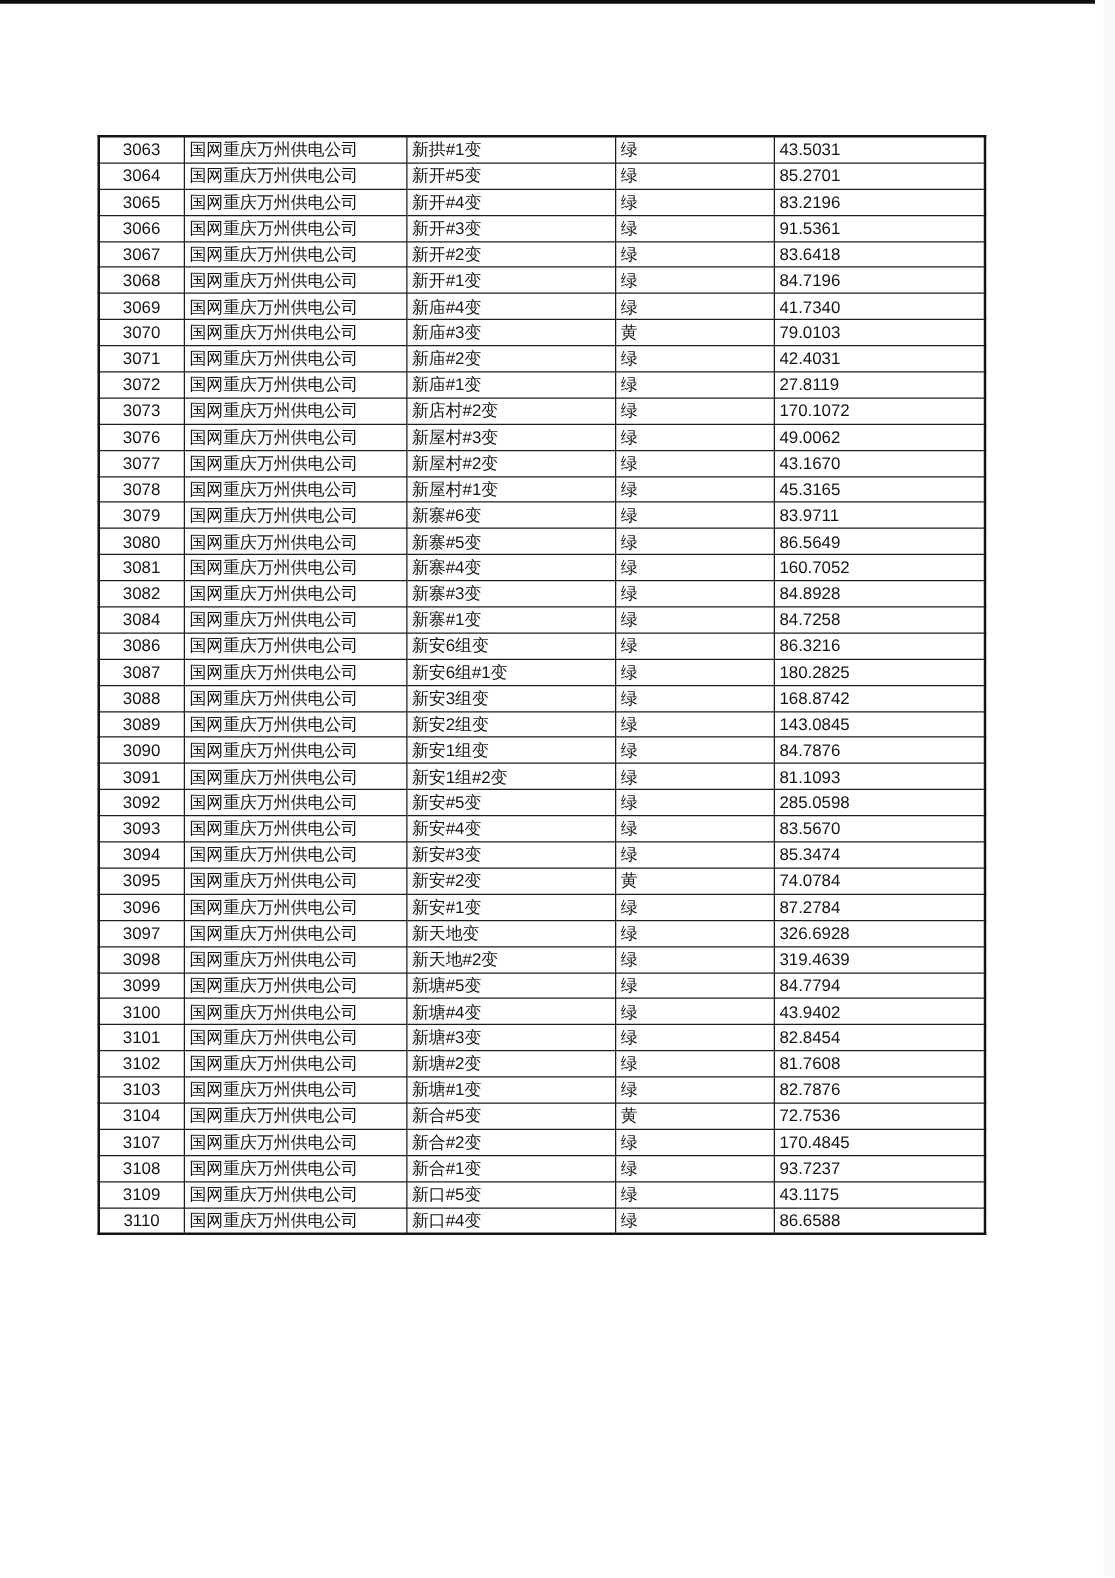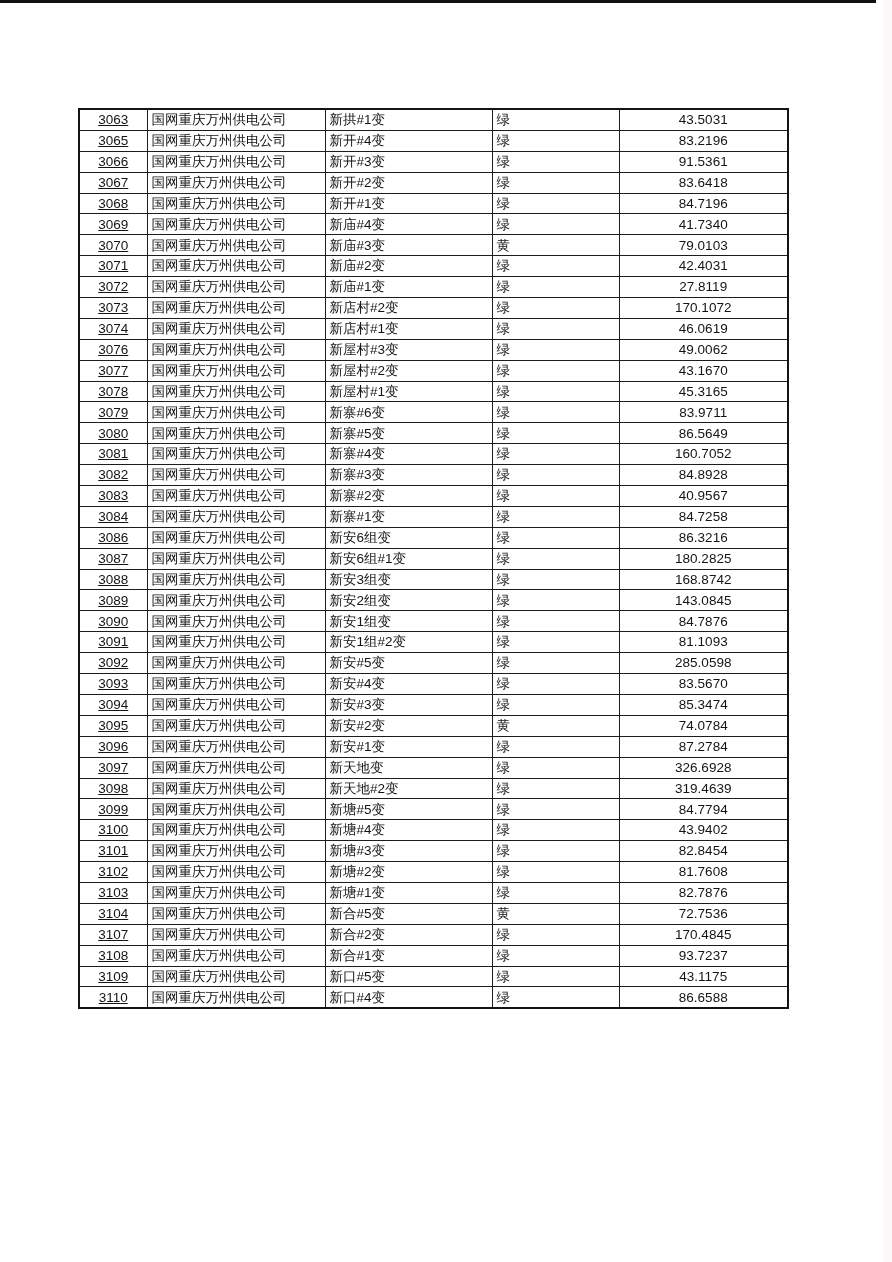--- a/index.html
+++ b/index.html
@@ -53,7 +53,7 @@
     overflow: hidden;
     box-sizing: content-box;
   }
-  td.c-id    { text-align: center; padding: 0 2px; text-decoration: underline; }
+  td.c-id    { text-align: center; padding: 0 2px; }
   td.c-left  { text-align: left; }
   td.c-stat  { text-align: left; padding-left: 3px; }
   td.c-val   { text-align: center; }

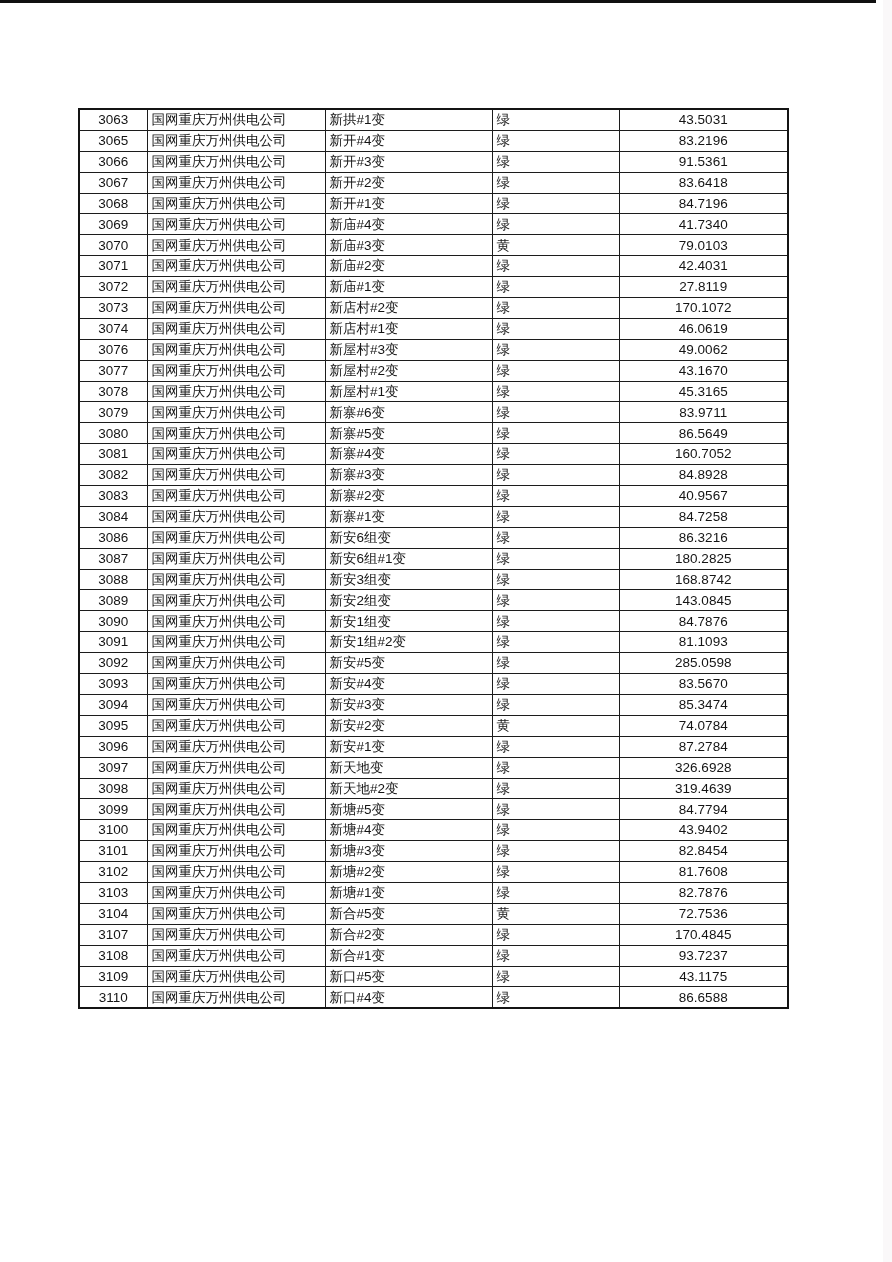--- a/index.html
+++ b/index.html
@@ -56,7 +56,7 @@
   td.c-id    { text-align: center; padding: 0 2px; }
   td.c-left  { text-align: left; }
   td.c-stat  { text-align: left; padding-left: 3px; }
-  td.c-val   { text-align: center; }
+  td.c-val   { }
   col.col-id         { width: 68px; }
   col.col-company    { width: 178px; }
   col.col-substation { width: 167px; }

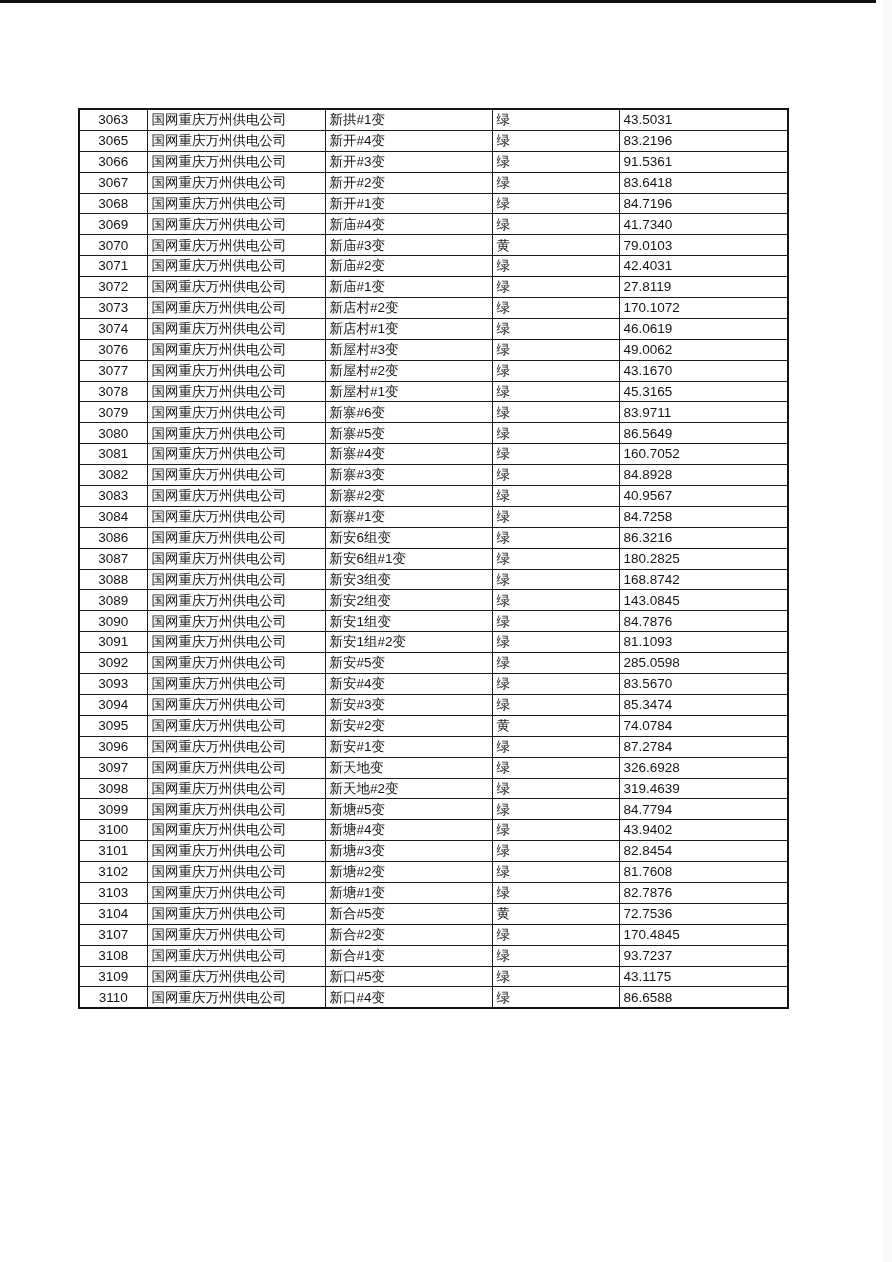--- a/index.html
+++ b/index.html
@@ -88,6 +88,13 @@
             <td class="c-val">43.5031</td>
           </tr>
           <tr>
+            <td class="c-id">3064</td>
+            <td class="c-left">国网重庆万州供电公司</td>
+            <td class="c-left">新开#5变</td>
+            <td class="c-stat">绿</td>
+            <td class="c-val">85.2701</td>
+          </tr>
+          <tr>
             <td class="c-id">3065</td>
             <td class="c-left">国网重庆万州供电公司</td>
             <td class="c-left">新开#4变</td>

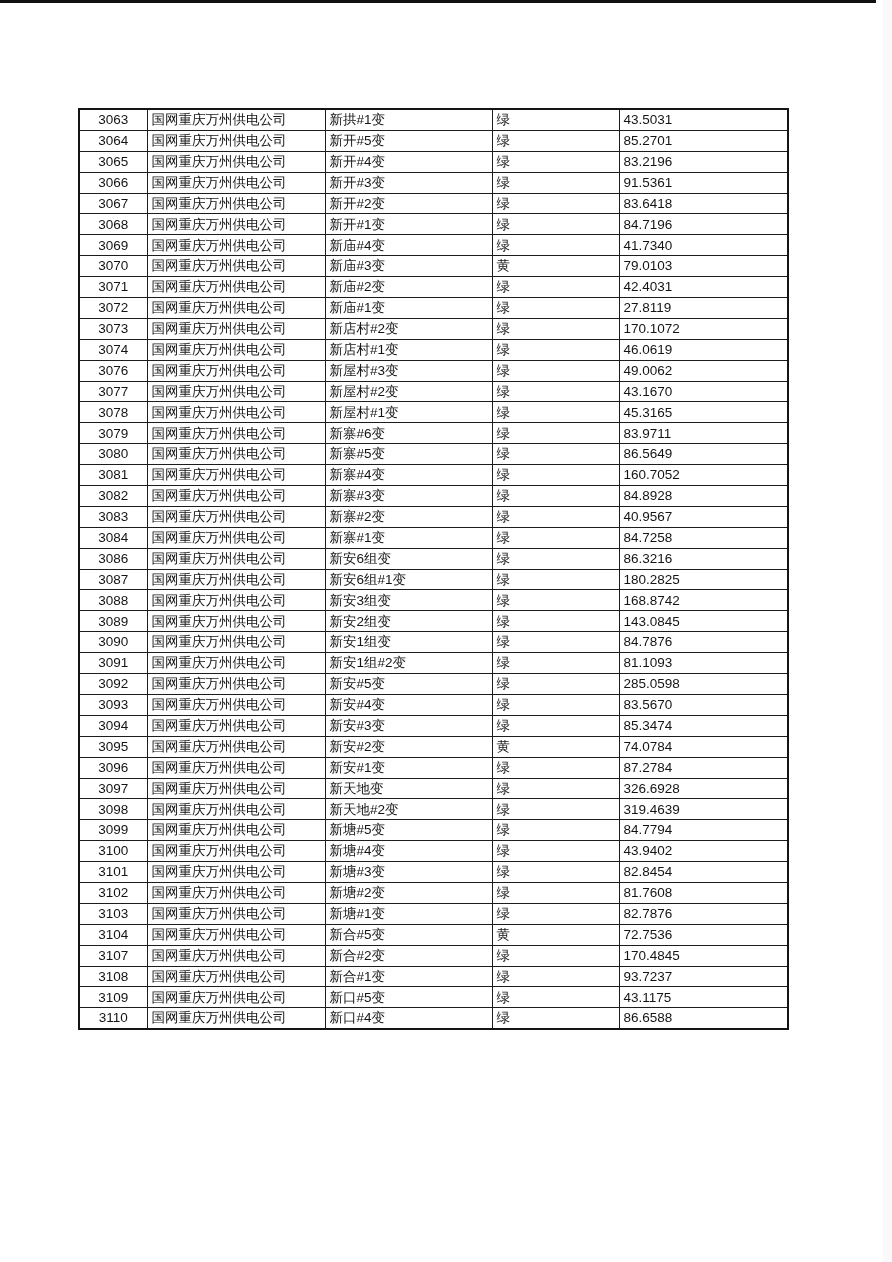--- a/index.html
+++ b/index.html
@@ -158,13 +158,6 @@
             <td class="c-val">170.1072</td>
           </tr>
           <tr>
-            <td class="c-id">3074</td>
-            <td class="c-left">国网重庆万州供电公司</td>
-            <td class="c-left">新店村#1变</td>
-            <td class="c-stat">绿</td>
-            <td class="c-val">46.0619</td>
-          </tr>
-          <tr>
             <td class="c-id">3076</td>
             <td class="c-left">国网重庆万州供电公司</td>
             <td class="c-left">新屋村#3变</td>

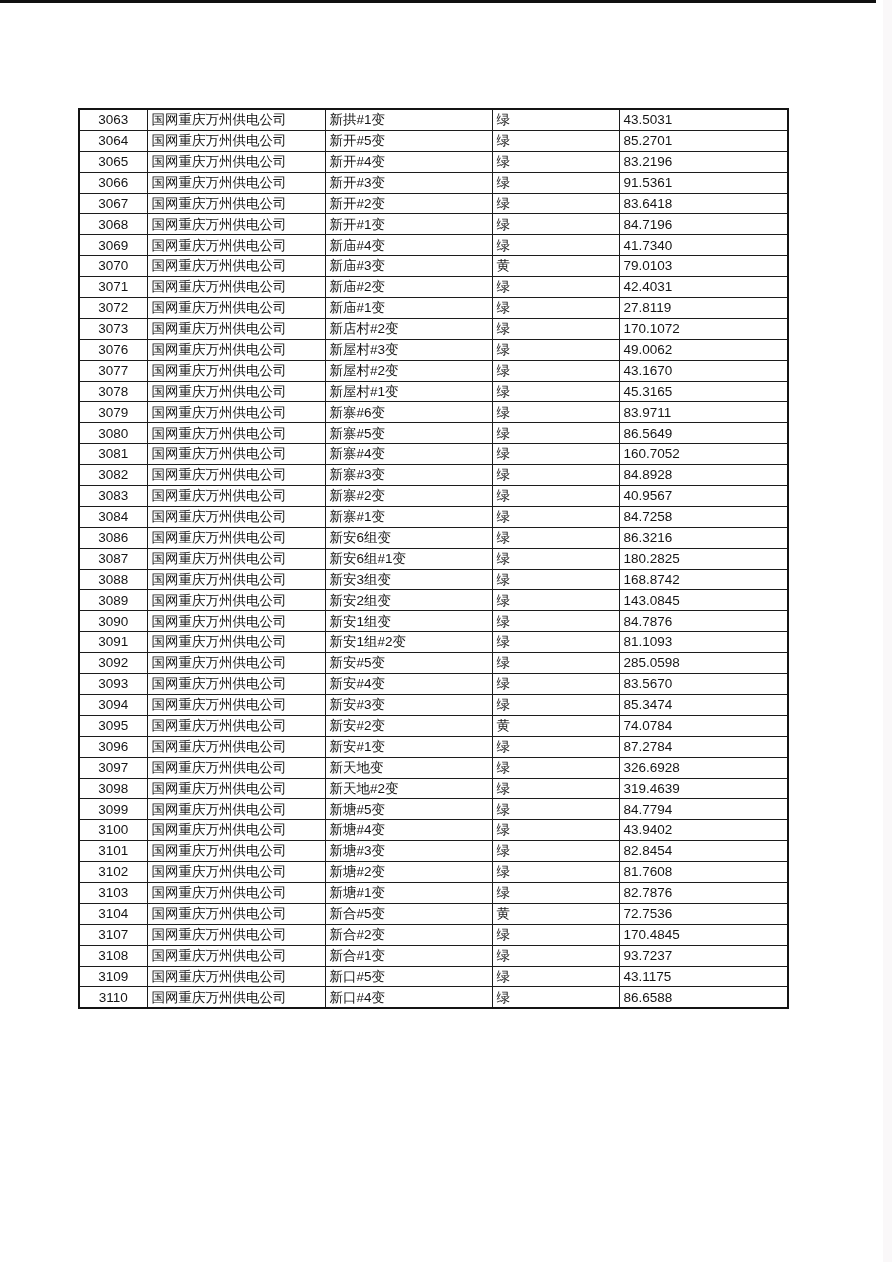--- a/index.html
+++ b/index.html
@@ -207,13 +207,6 @@
             <td class="c-val">84.8928</td>
           </tr>
           <tr>
-            <td class="c-id">3083</td>
-            <td class="c-left">国网重庆万州供电公司</td>
-            <td class="c-left">新寨#2变</td>
-            <td class="c-stat">绿</td>
-            <td class="c-val">40.9567</td>
-          </tr>
-          <tr>
             <td class="c-id">3084</td>
             <td class="c-left">国网重庆万州供电公司</td>
             <td class="c-left">新寨#1变</td>

